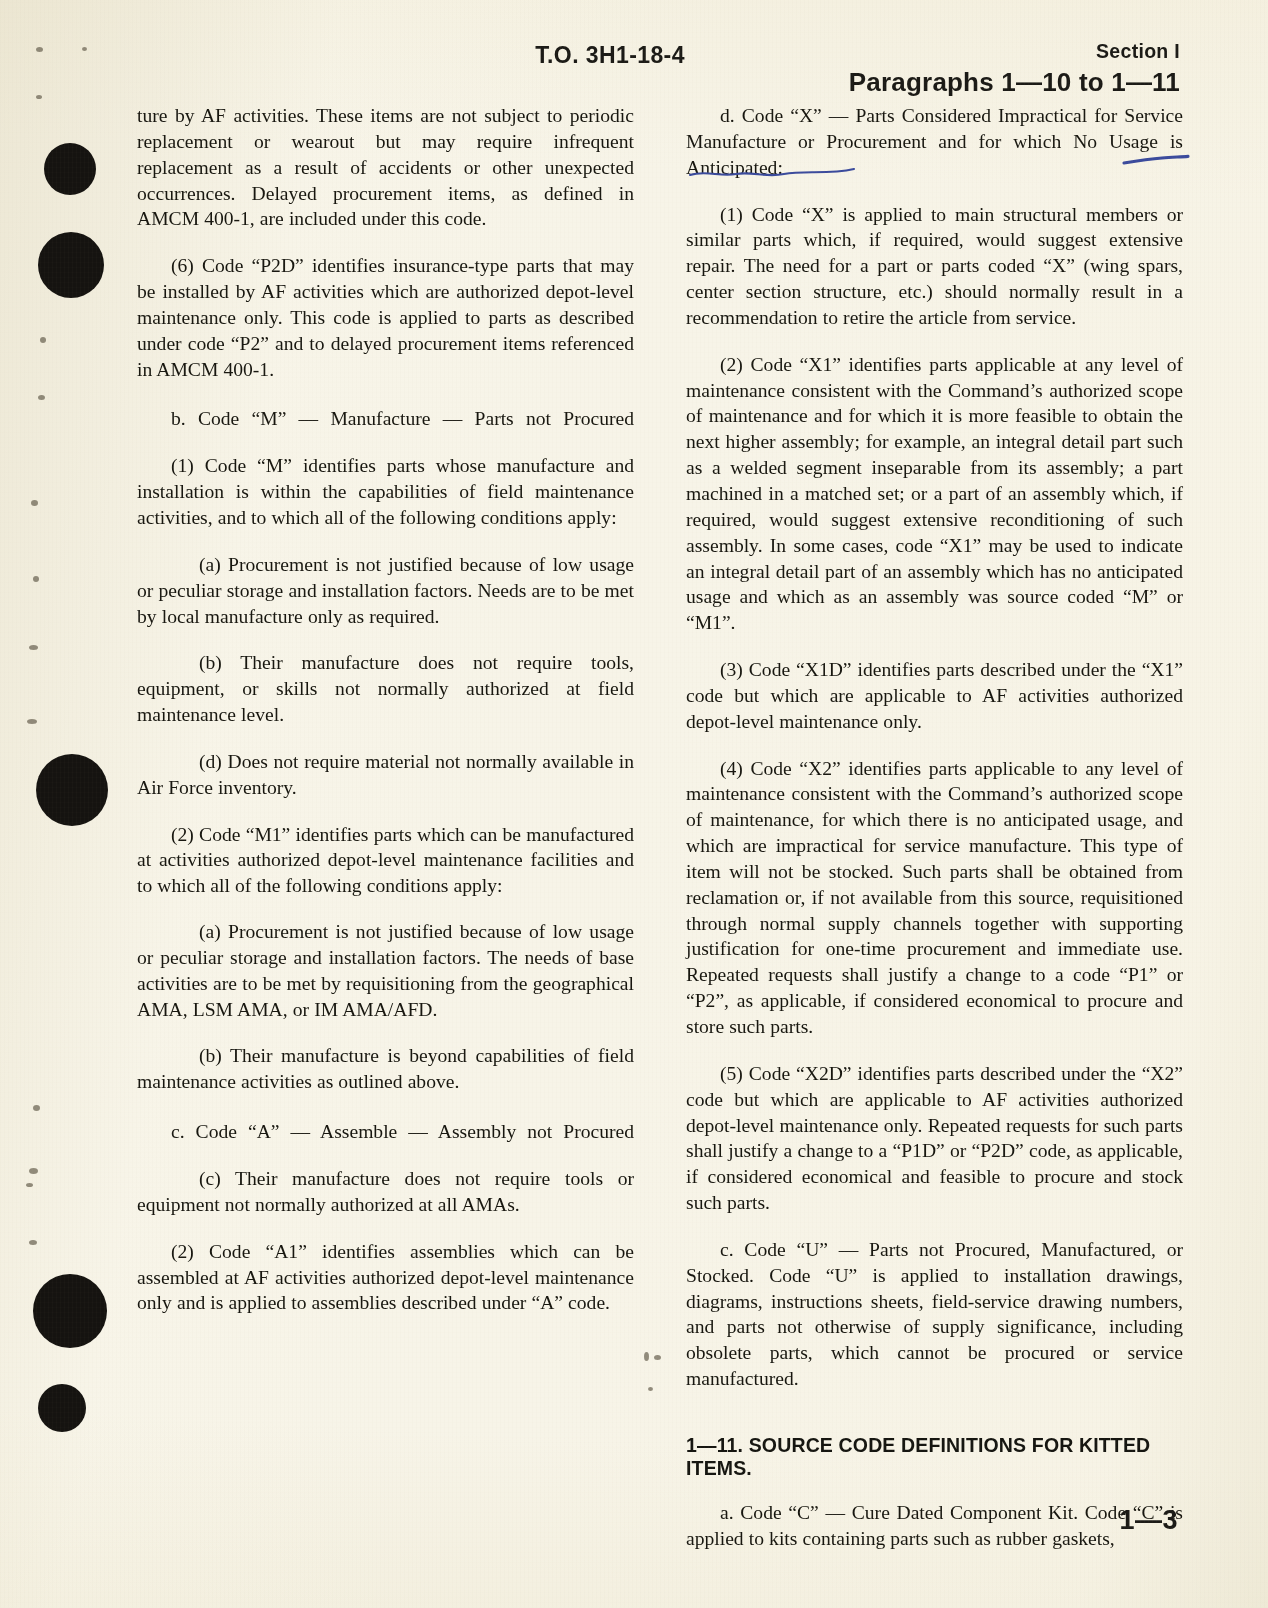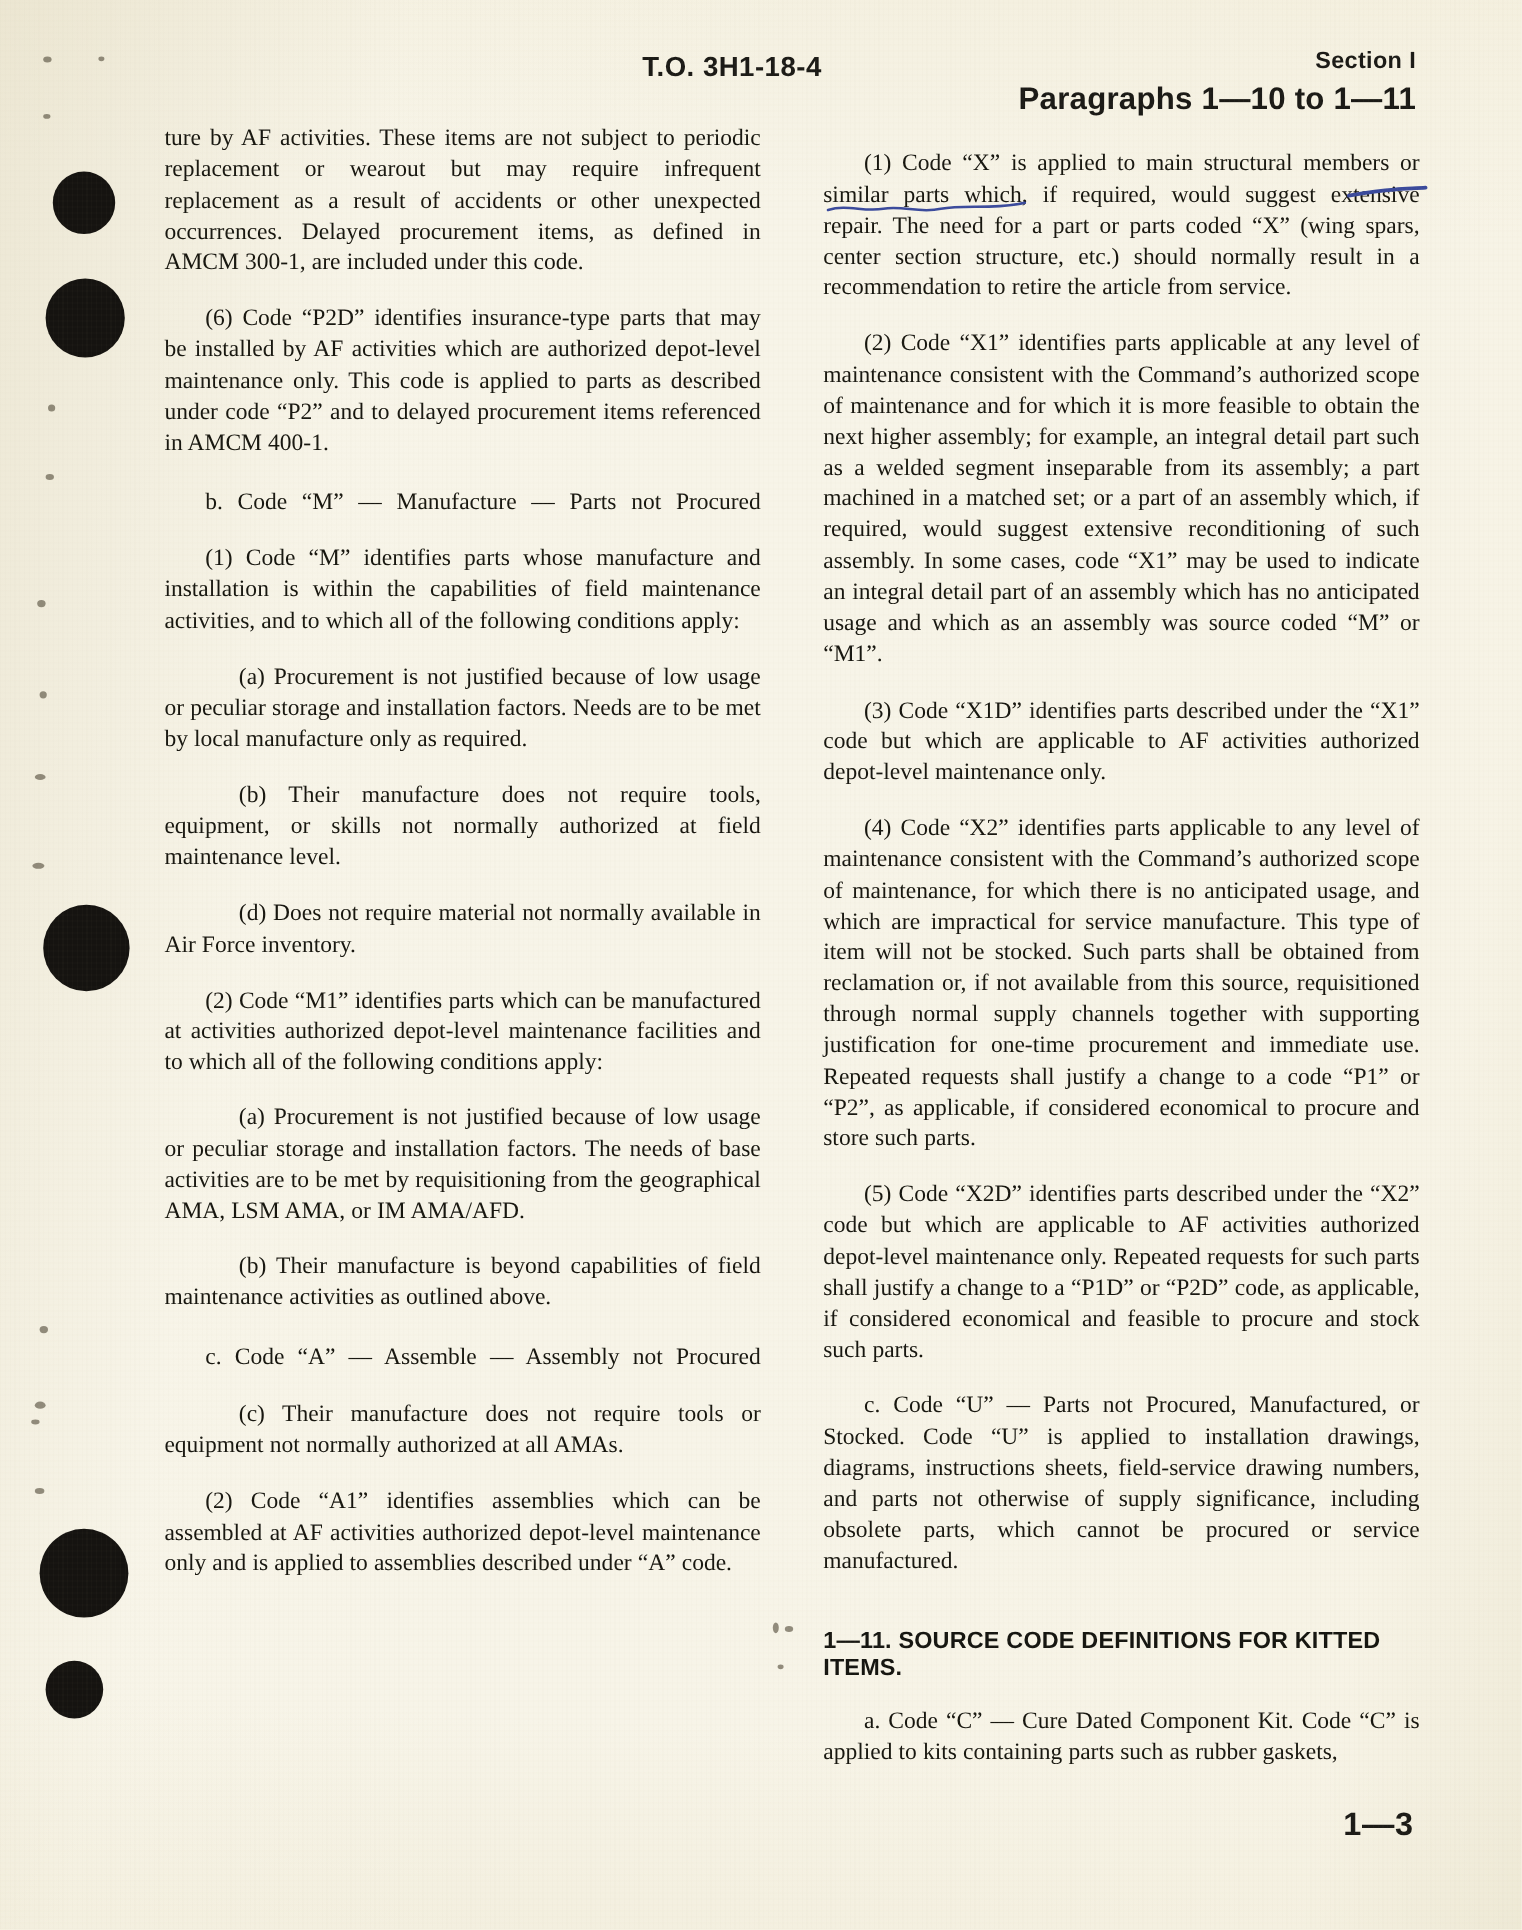--- a/index.html
+++ b/index.html
@@ -170,7 +170,7 @@
   <div class="cols">
 
     <div class="col col-left">
-      <p class="body">ture by AF activities. These items are not subject to periodic replacement or wearout but may require infrequent replacement as a result of accidents or other unexpected occurrences. Delayed procurement items, as defined in AMCM 300-1, are included under this code.</p>
+      <p class="body">ture by AF activities. These items are not subject to periodic replacement or wearout but may require infrequent replacement as a result of accidents or other unexpected occurrences. Delayed procurement items, as defined in AMCM 400-1, are included under this code.</p>
       <p class="body ind gap">(6) Code “P2D” identifies insurance-type parts that may be installed by AF activities which are authorized depot-level maintenance only. This code is applied to parts as described under code “P2” and to delayed procurement items referenced in AMCM 400-1.</p>
       <p class="body ind gap-lg last-justify">b. Code  “M” — Manufacture — Parts  not  Procured</p>
       <p class="body ind gap">(1) Code “M” identifies parts whose manufacture and installation is within the capabilities of field maintenance activities, and to which all of the following conditions apply:</p>

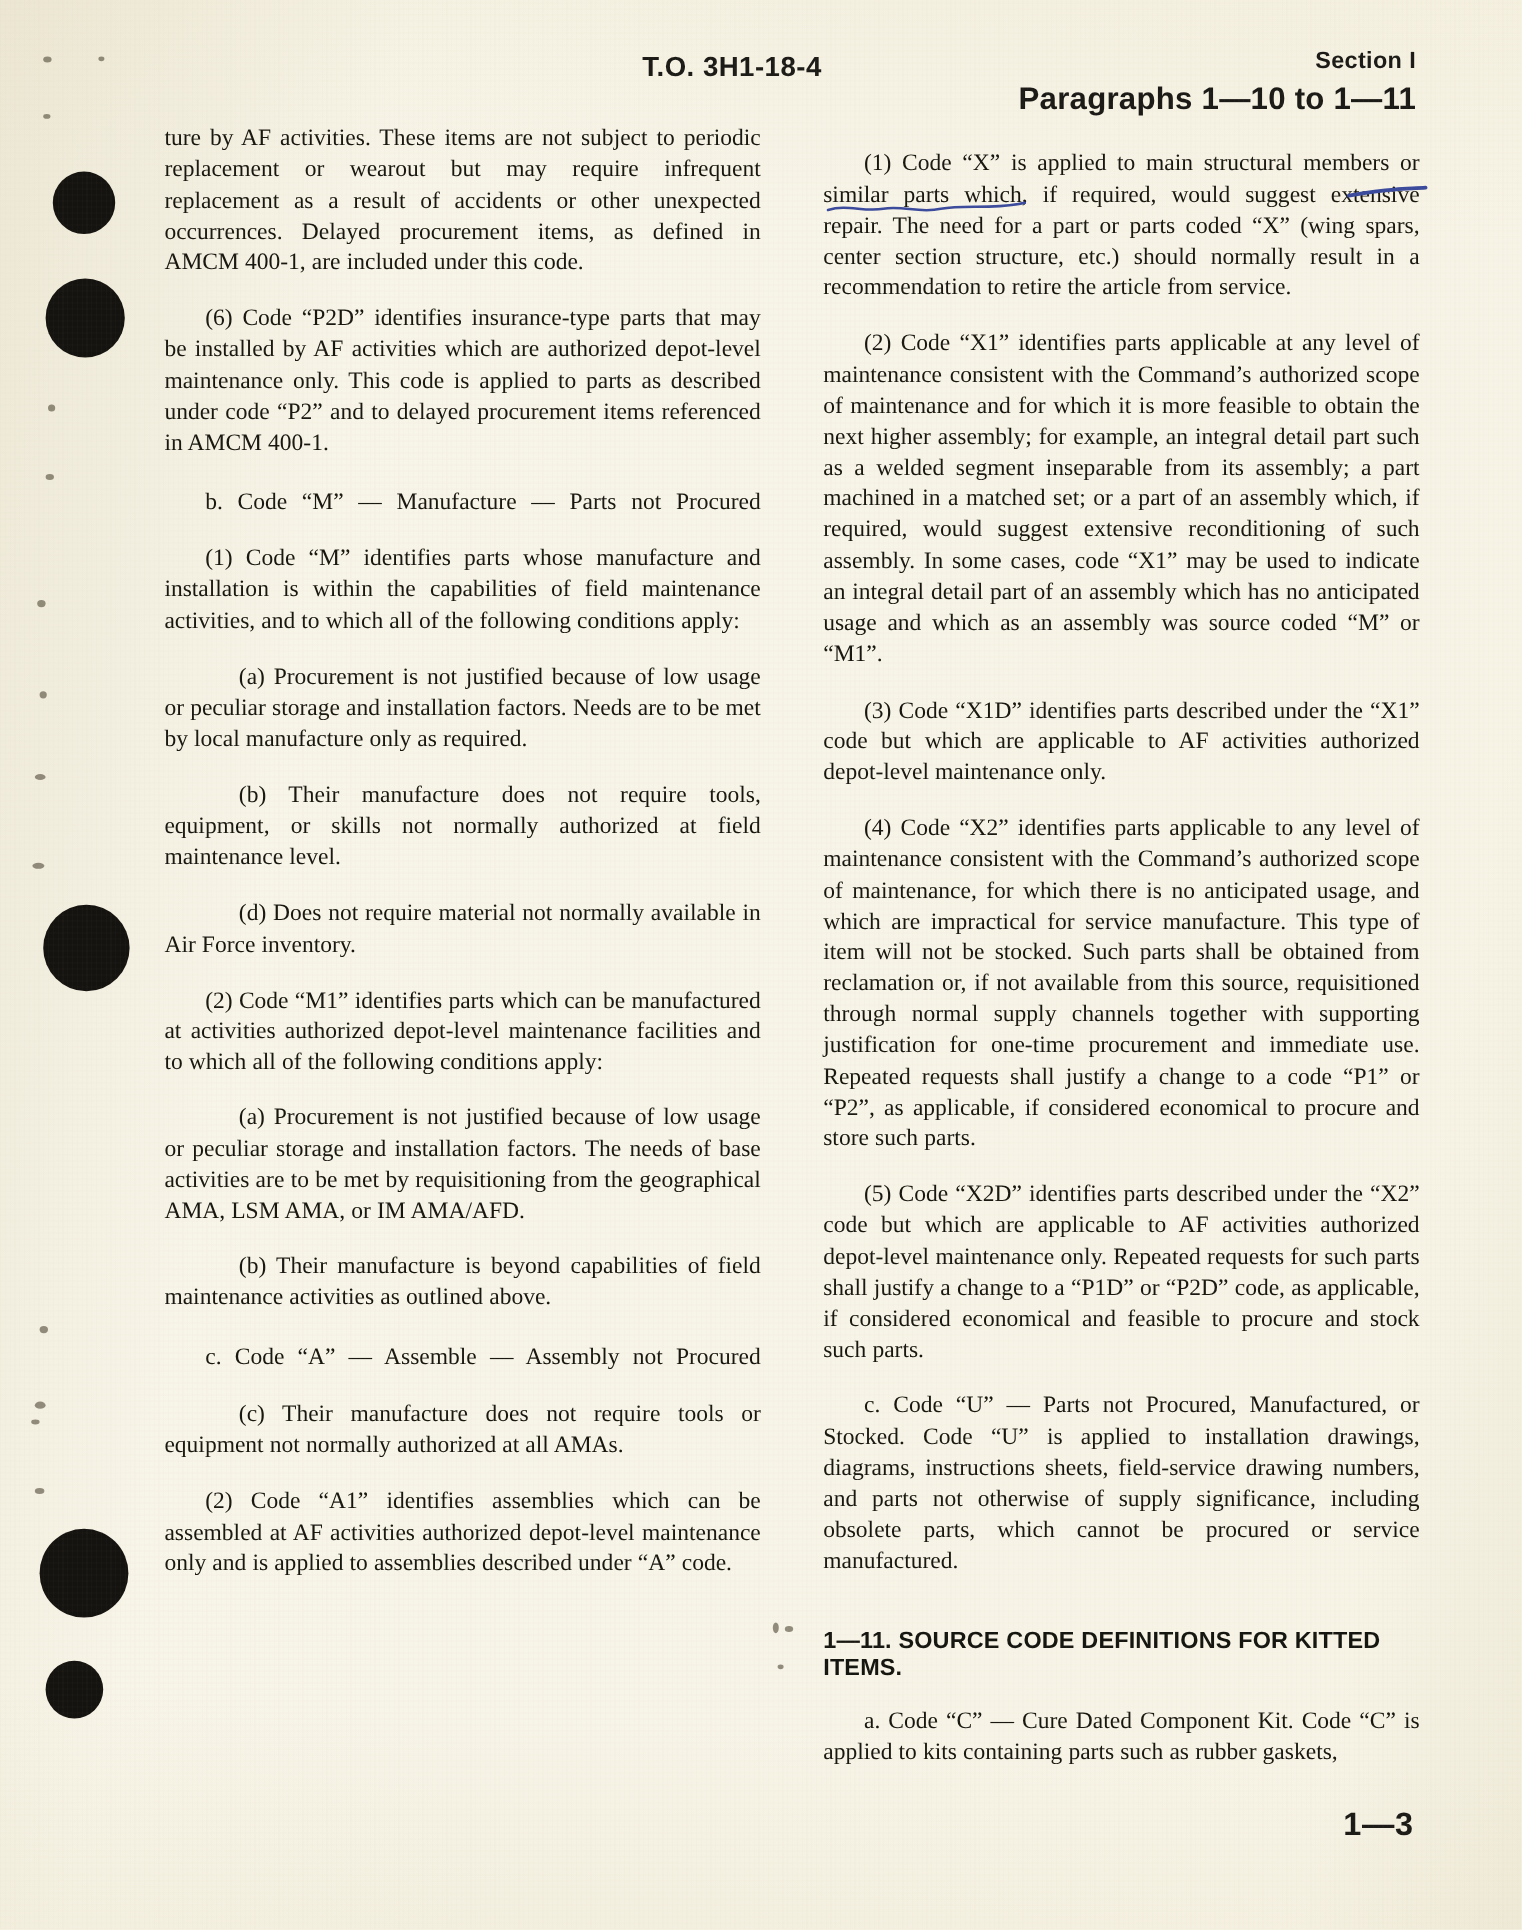--- a/index.html
+++ b/index.html
@@ -186,6 +186,7 @@
     </div>
 
     <div class="col col-right">
+      <p class="body ind">d. Code “X” — Parts Considered Impractical for Service Manufacture or Procurement and for which No Usage is Anticipated:</p>
       <p class="body ind gap">(1) Code “X” is applied to main structural members or similar parts which, if required, would suggest extensive repair. The need for a part or parts coded “X” (wing spars, center section structure, etc.) should normally result in a recommendation to retire the article from service.</p>
       <p class="body ind gap">(2) Code “X1” identifies parts applicable at any level of maintenance consistent with the Command’s authorized scope of maintenance and for which it is more feasible to obtain the next higher assembly; for example, an integral detail part such as a welded segment inseparable from its assembly; a part machined in a matched set; or a part of an assembly which, if required, would suggest extensive reconditioning of such assembly. In some cases, code “X1” may be used to indicate an integral detail part of an assembly which has no anticipated usage and which as an assembly was source coded “M” or “M1”.</p>
       <p class="body ind gap">(3) Code “X1D” identifies parts described under the “X1” code but which are applicable to AF activities authorized depot-level maintenance only.</p>

